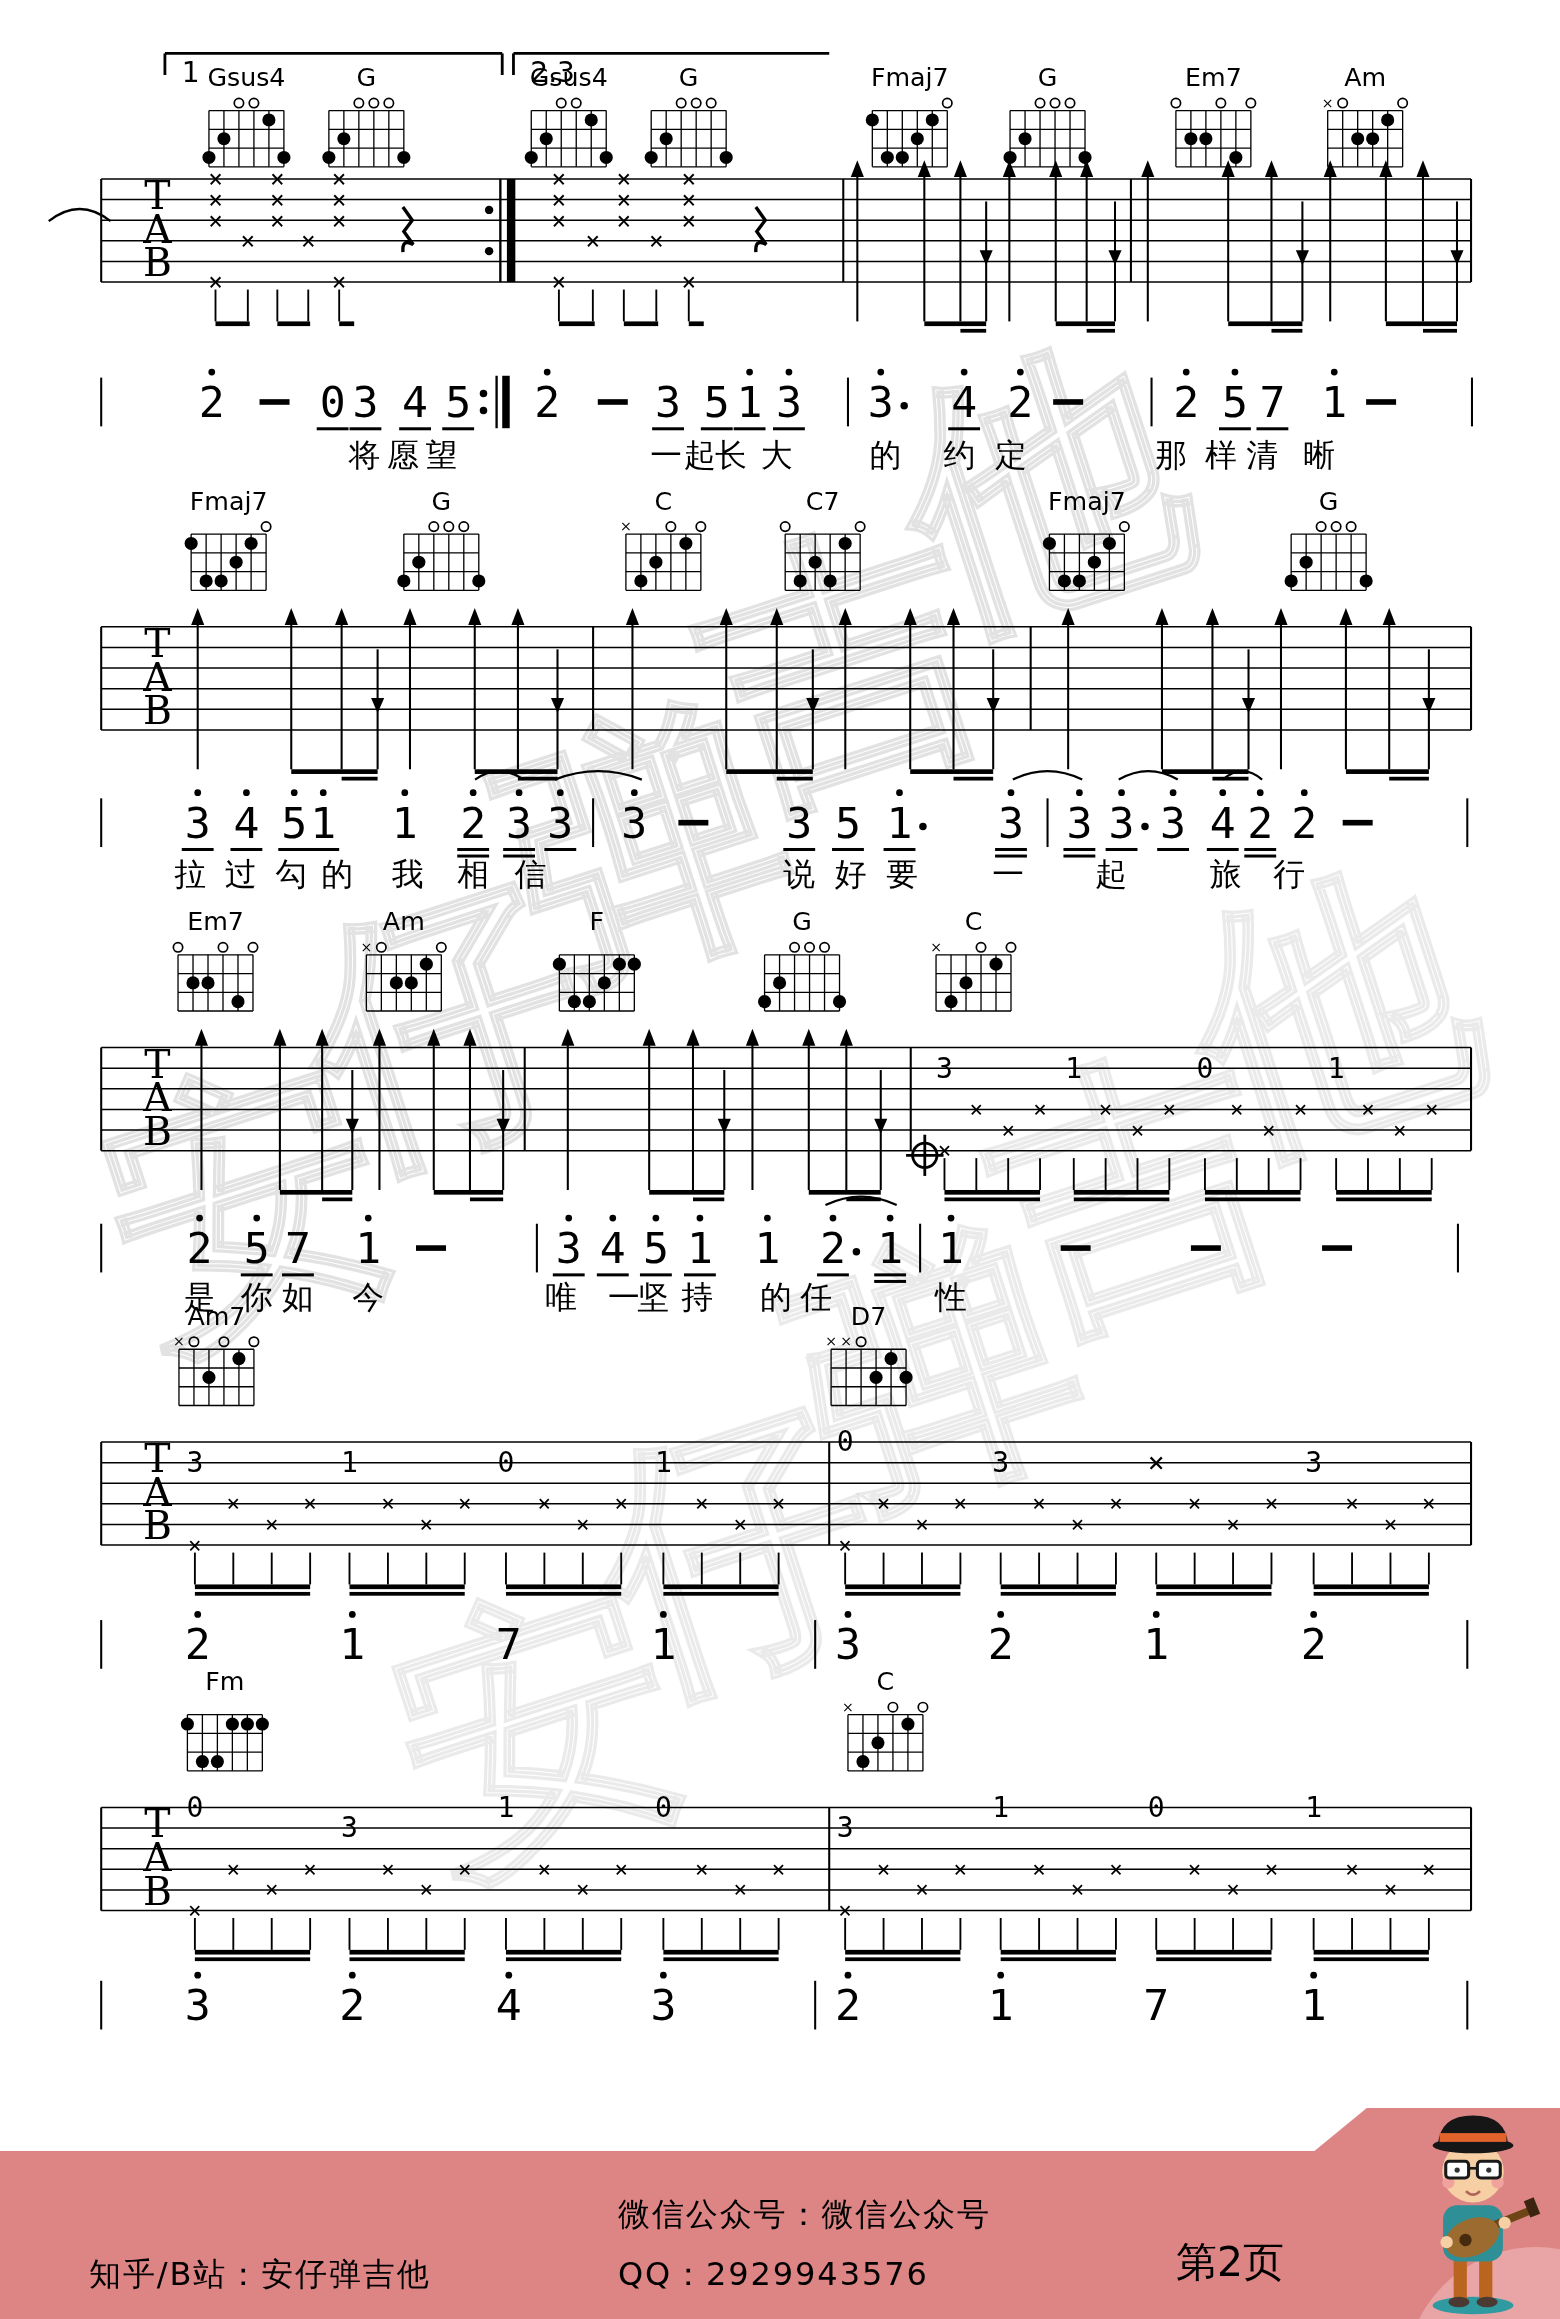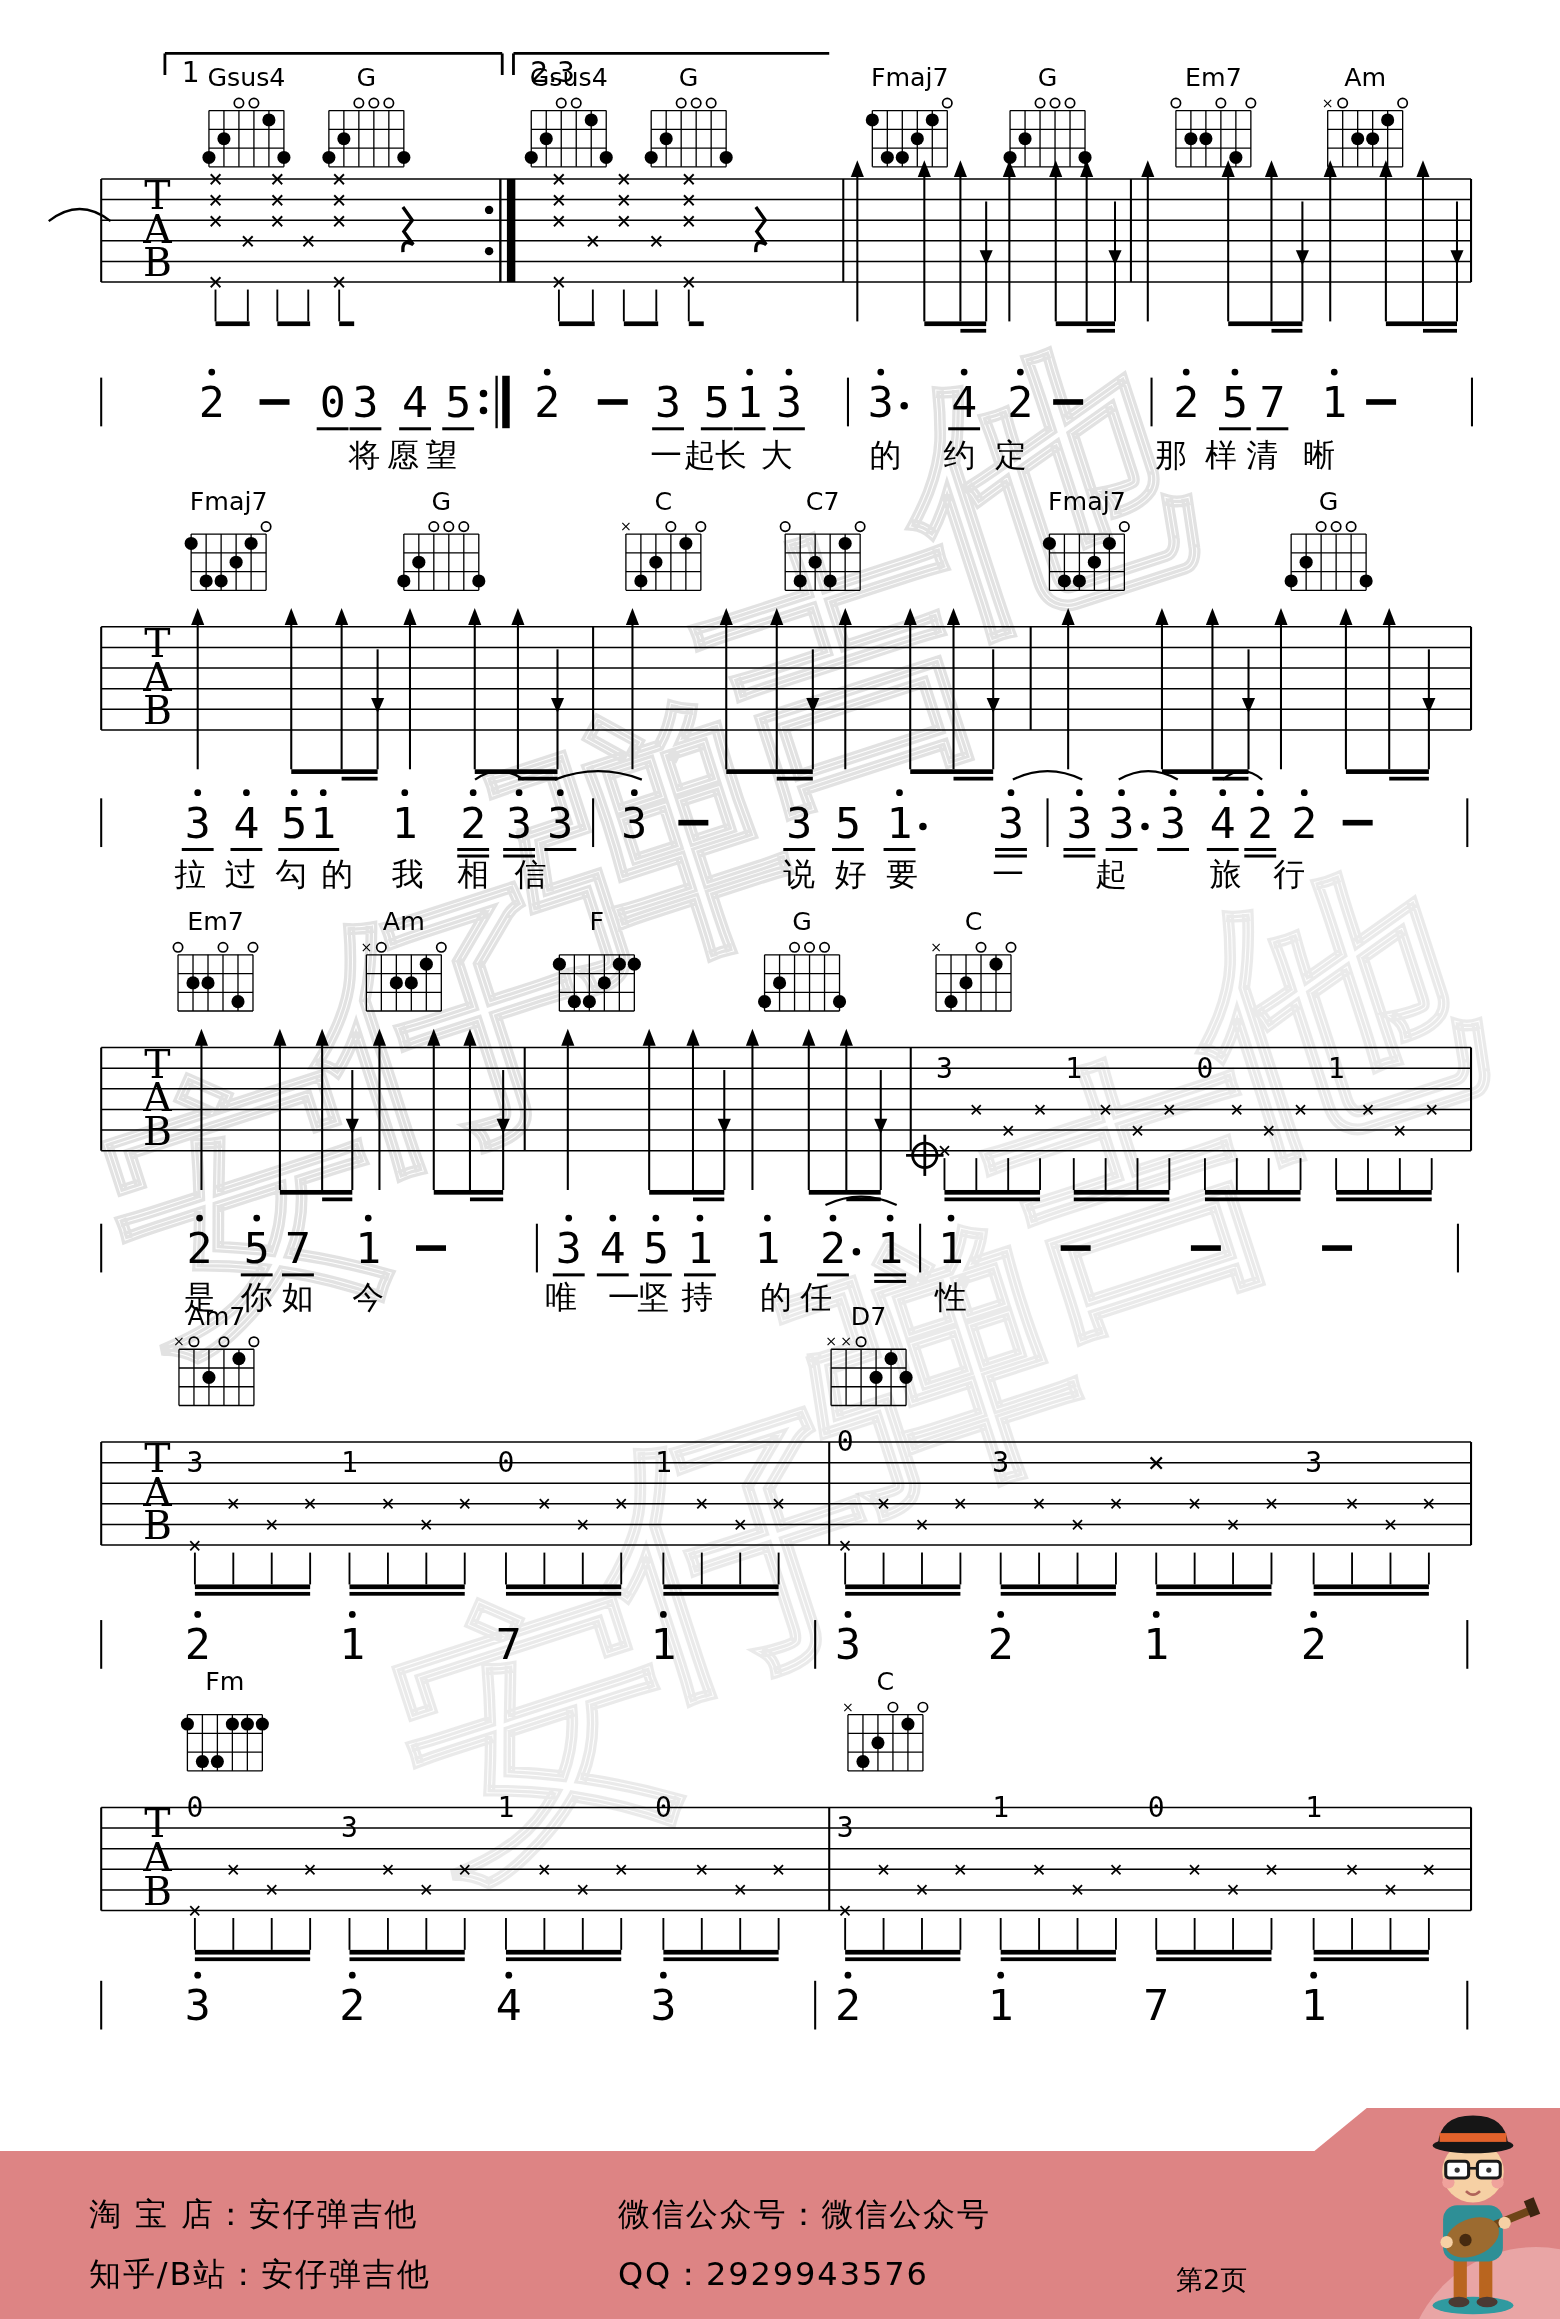--- a/index.html
+++ b/index.html
@@ -1205,7 +1205,6 @@
   <div class="banner" style="background: rgb(221, 132, 132);"></div>
   <div class="banner-raise" style="background: rgb(221, 132, 132);"></div>
   <div class="banner-circle" style="background: rgb(233, 165, 165);"></div>
-  <div class="ftext" style="left:89px;top:2193px;">淘 宝 店：安仔弹吉他</div>
   <div class="ftext" style="left:89px;top:2253px;">知乎/B站：安仔弹吉他</div>
   <div class="ftext" style="left:618px;top:2193px;">微信公众号：微信公众号</div>
   <div class="ftext" style="left:618px;top:2253px;">QQ：2929943576</div>

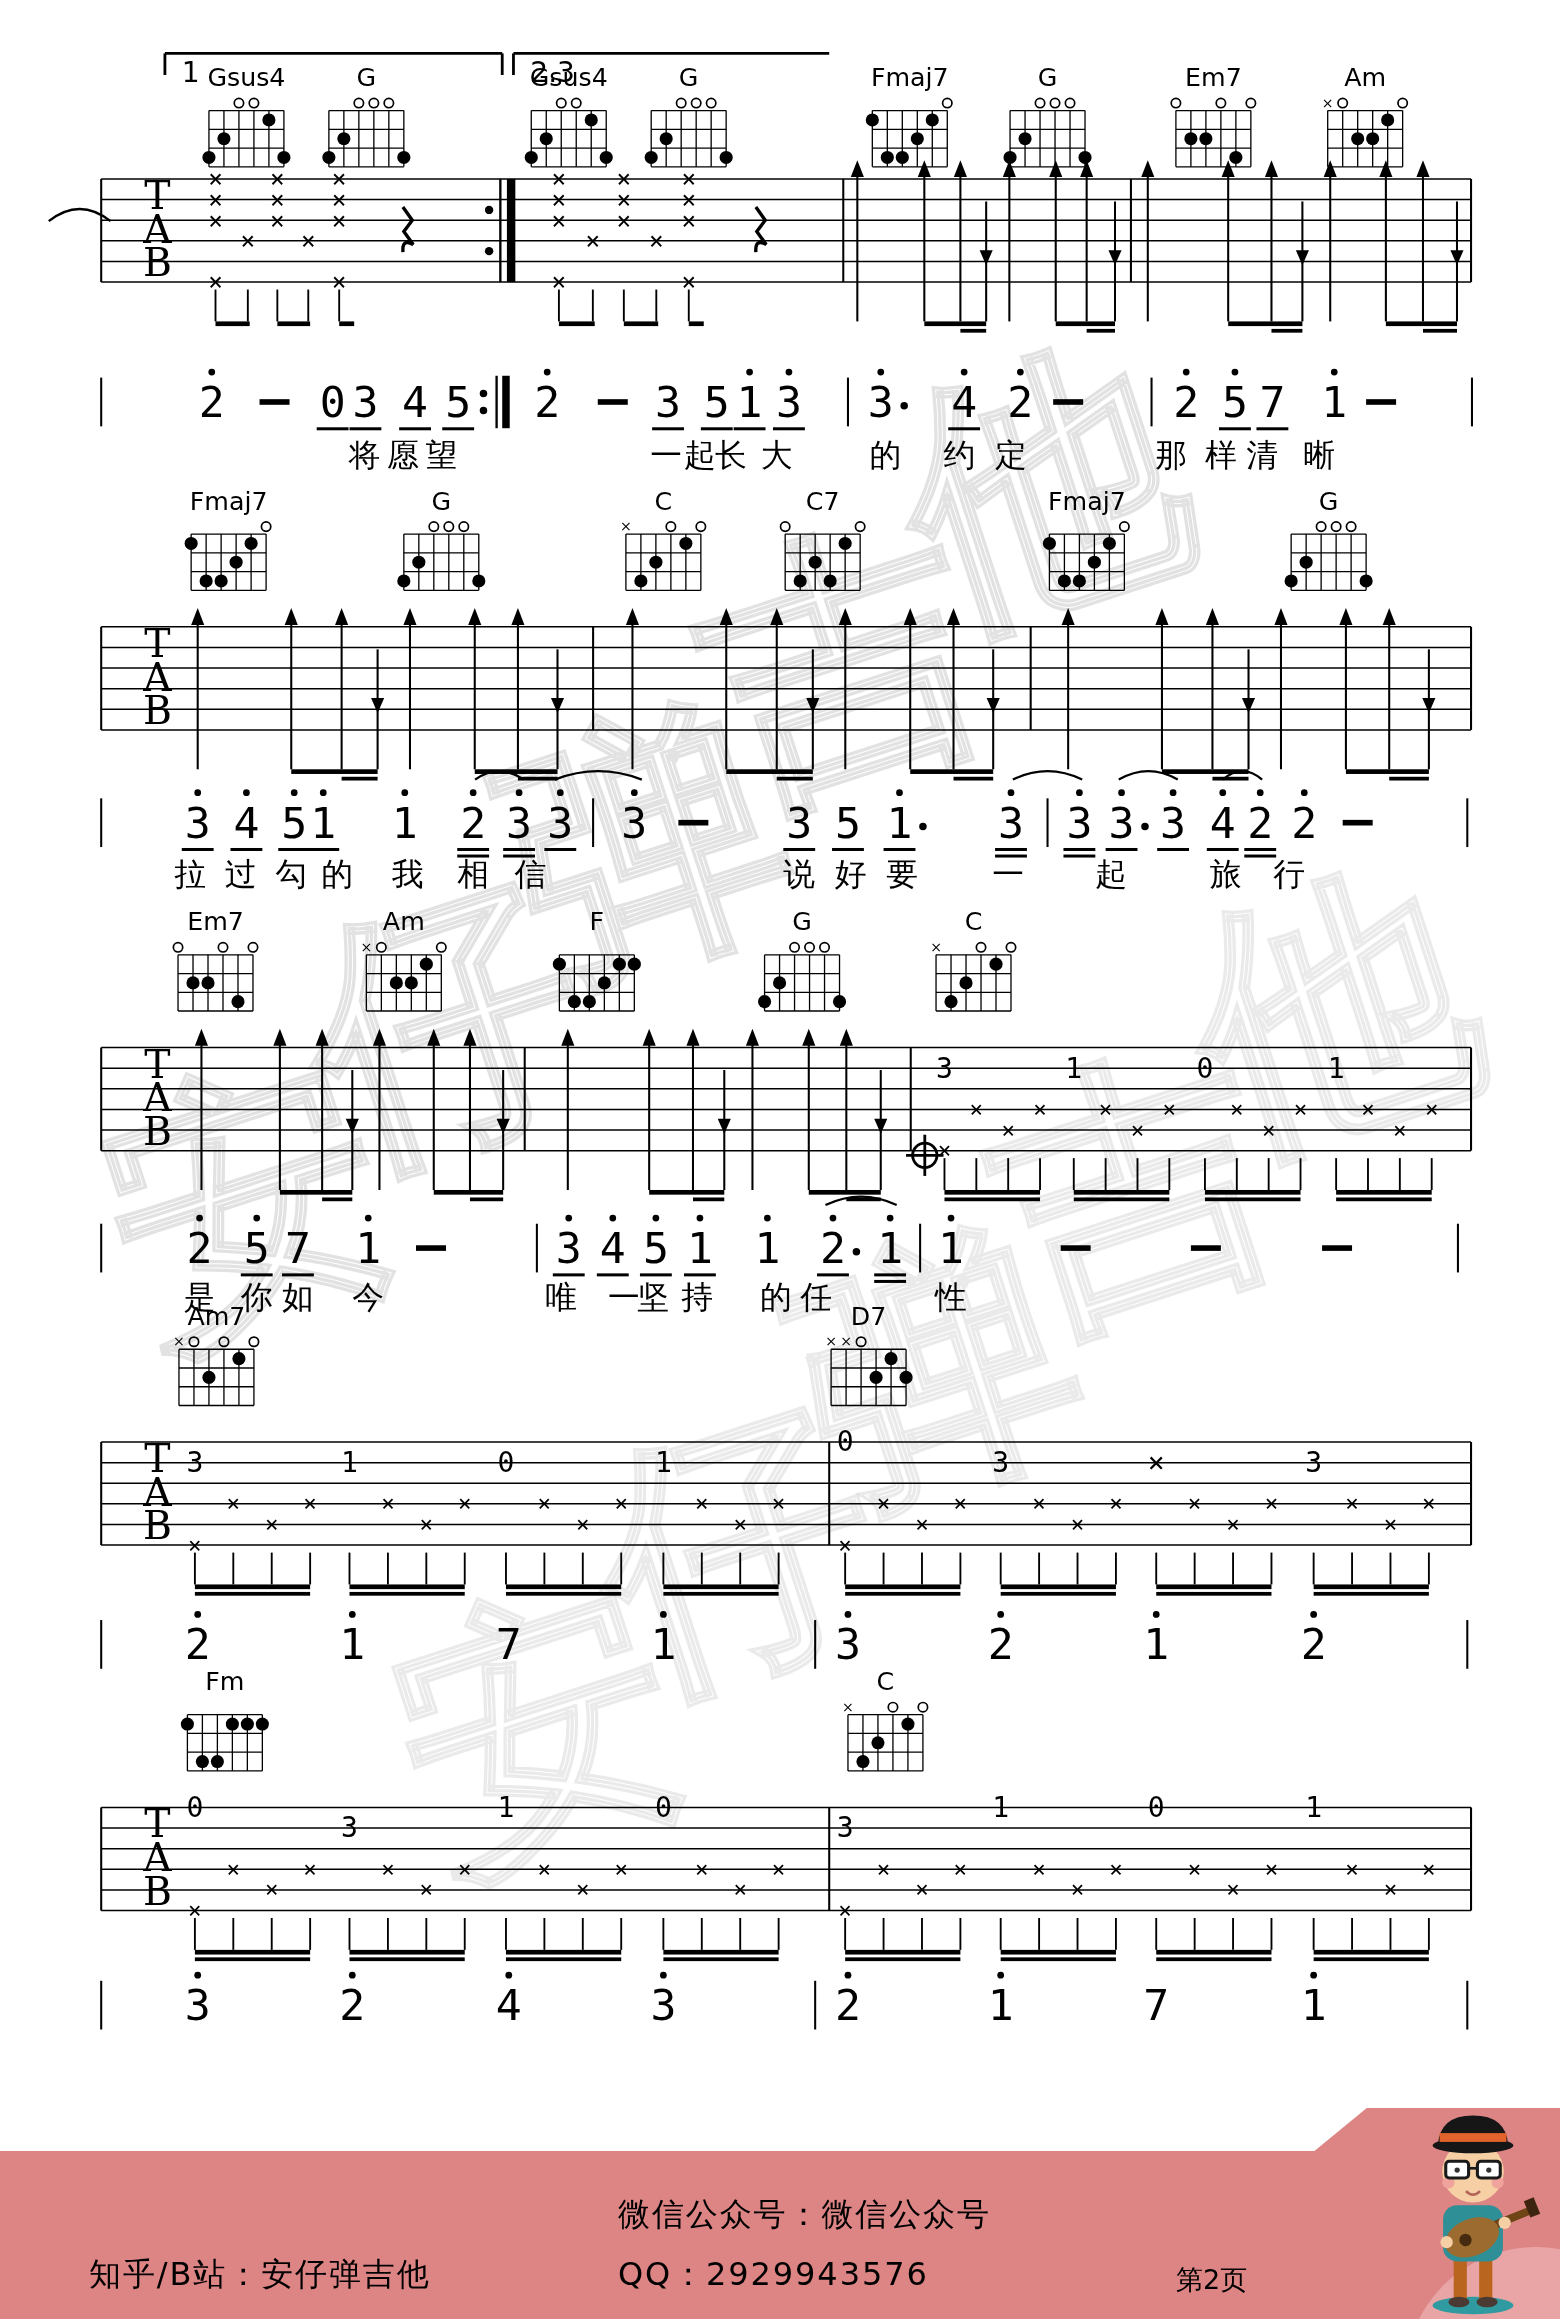--- a/index.html
+++ b/index.html
@@ -16,7 +16,7 @@
   .banner-circle{position:absolute;left:1405px;top:2247px;width:262px;height:262px;
                  border-radius:50%;z-index:4;}
   .ftext{position:absolute;font-size:32px;color:#000;z-index:5;letter-spacing:1.9px;white-space:nowrap;}
-  .fpage{position:absolute;left:1176px;top:2235px;font-size:27px;color:#000;z-index:5;margin-top:27px;}
+  .fpage{position:absolute;left:1176px;top:2235px;font-size:41px;color:#000;z-index:5;}
   #mascot{position:absolute;left:1398px;top:2112px;width:150px;height:204px;z-index:6;}
 </style>
 </head>

